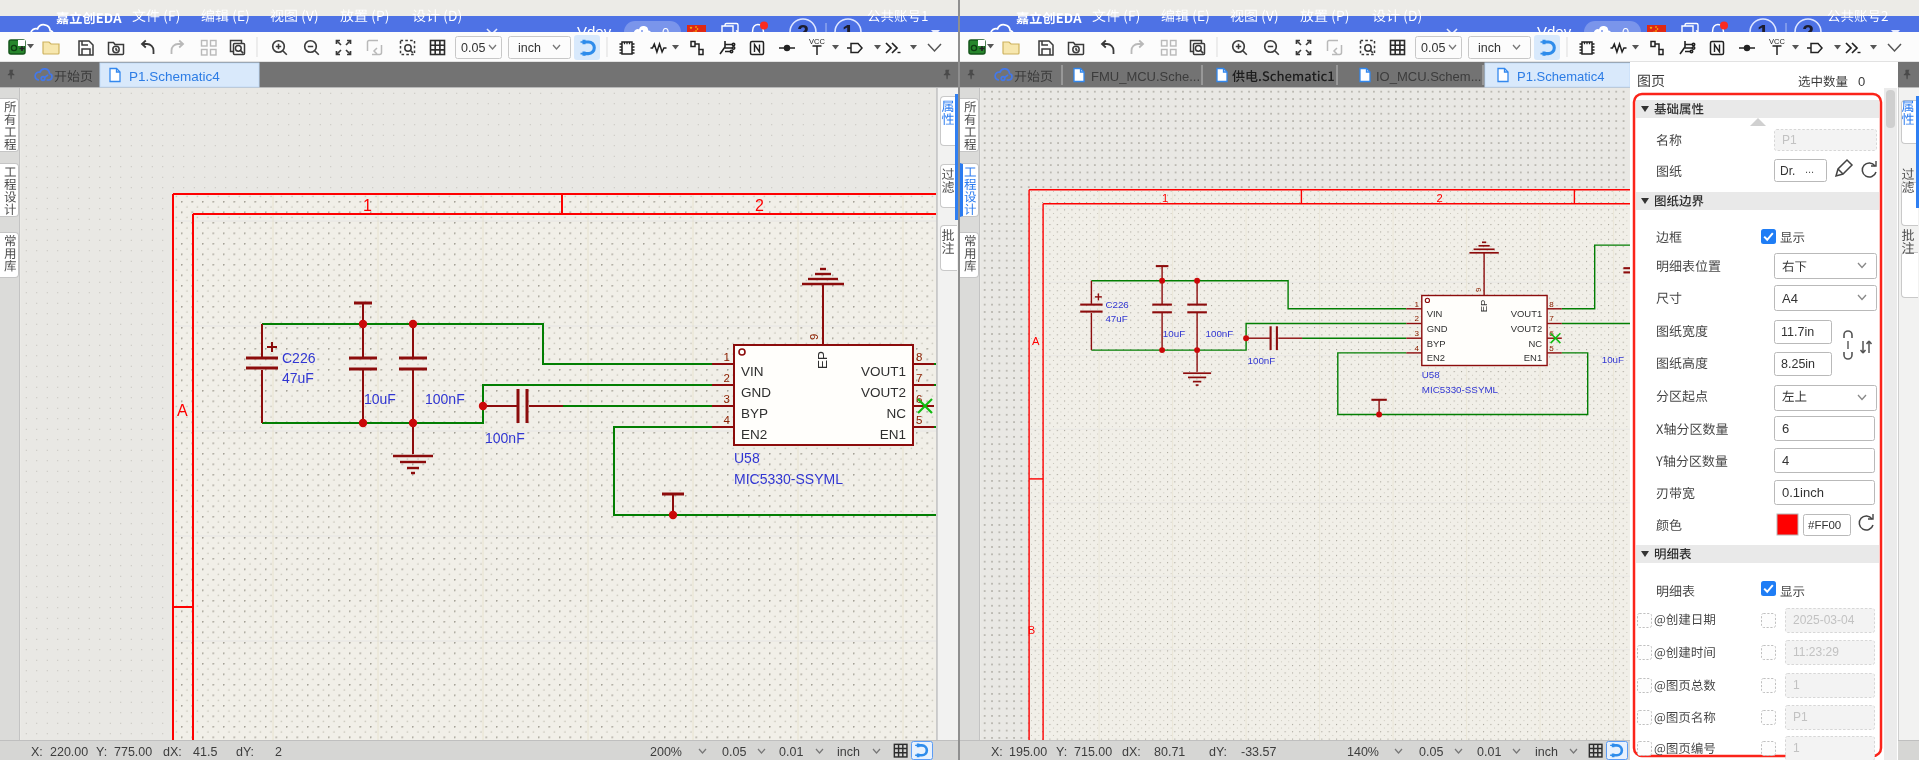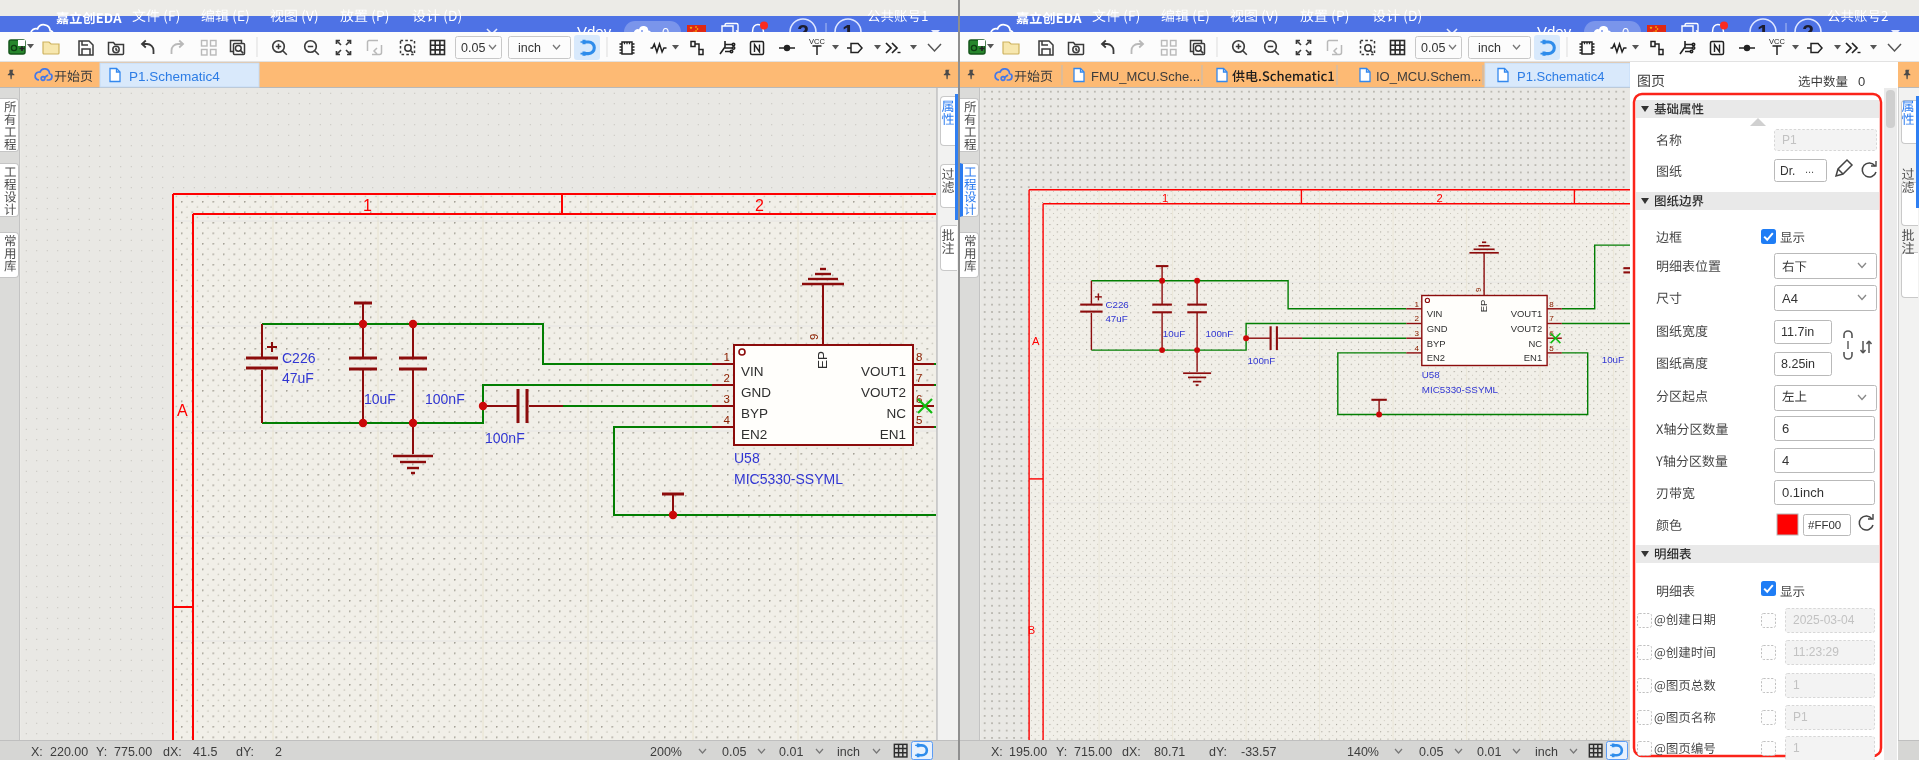--- a/index.html
+++ b/index.html
@@ -8,7 +8,7 @@
 #winL{left:0}#winR{left:960px}
 .topbar{position:absolute;left:0;top:16px;width:959px;height:32px;background:#4e72e5}
 .toolbar{position:absolute;left:0;top:32px;width:959px;height:30px;background:#fcfcfc;border-bottom:1px solid #e2e2e2}
-.tabbar{position:absolute;left:0;top:62px;width:959px;height:26px;background:#fdba74;border-bottom:1px solid #b9b9b9}
+.tabbar{position:absolute;left:0;top:62px;width:959px;height:26px;background:#737373;border-bottom:1px solid #b9b9b9}
 .canvas{position:absolute;overflow:hidden;background:#e9e8e4}
 .canvas svg{position:absolute}
 .lsb{position:absolute;left:0;top:88px;width:20px;height:652px;background:#dbdbd9;border-right:1px solid #c3c3c3}

